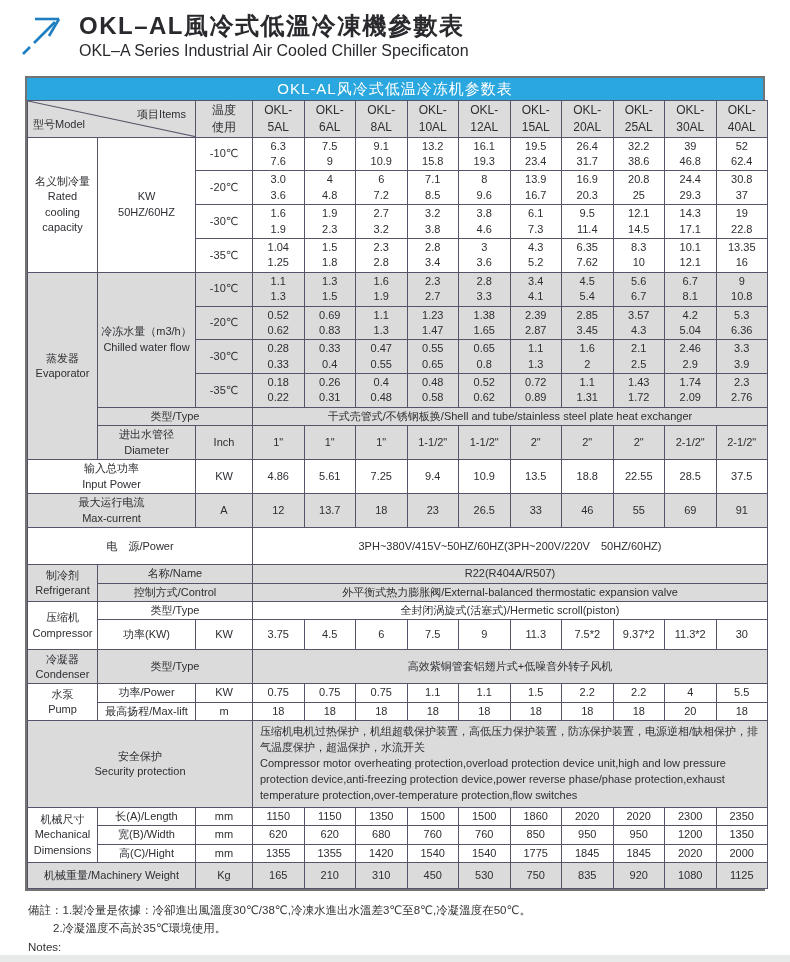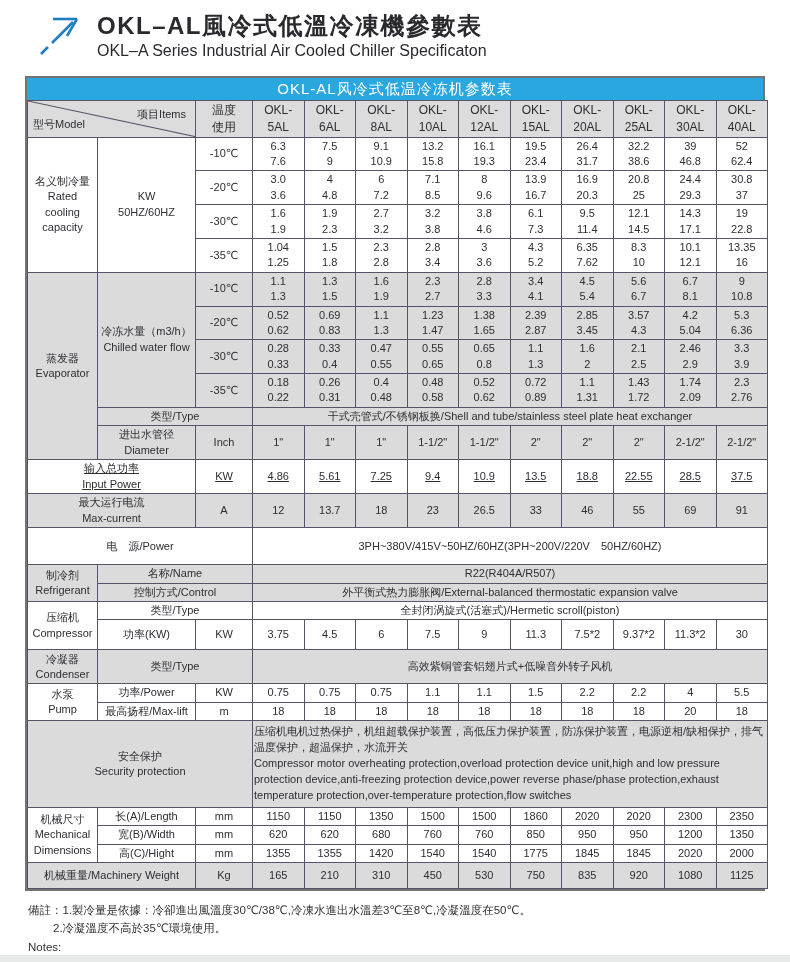--- a/index.html
+++ b/index.html
@@ -8,7 +8,7 @@
     font-family:"Liberation Sans","DejaVu Sans",sans-serif;color:#2e2e33;
   }
   
-  .hdr{display:flex;align-items:flex-start;padding:11px 0 0 38px;height:66px;box-sizing:border-box;}
+  .hdr{display:flex;align-items:flex-start;padding:11px 0 0 20px;height:66px;box-sizing:border-box;}
   .logo{width:46px;height:44px;flex:0 0 auto;margin-top:2px;}
   .titles{margin-left:13px;}
   .title-cn{margin:0;font-size:24px;font-weight:600;letter-spacing:1.5px;color:#2a2a2e;line-height:1.25;}

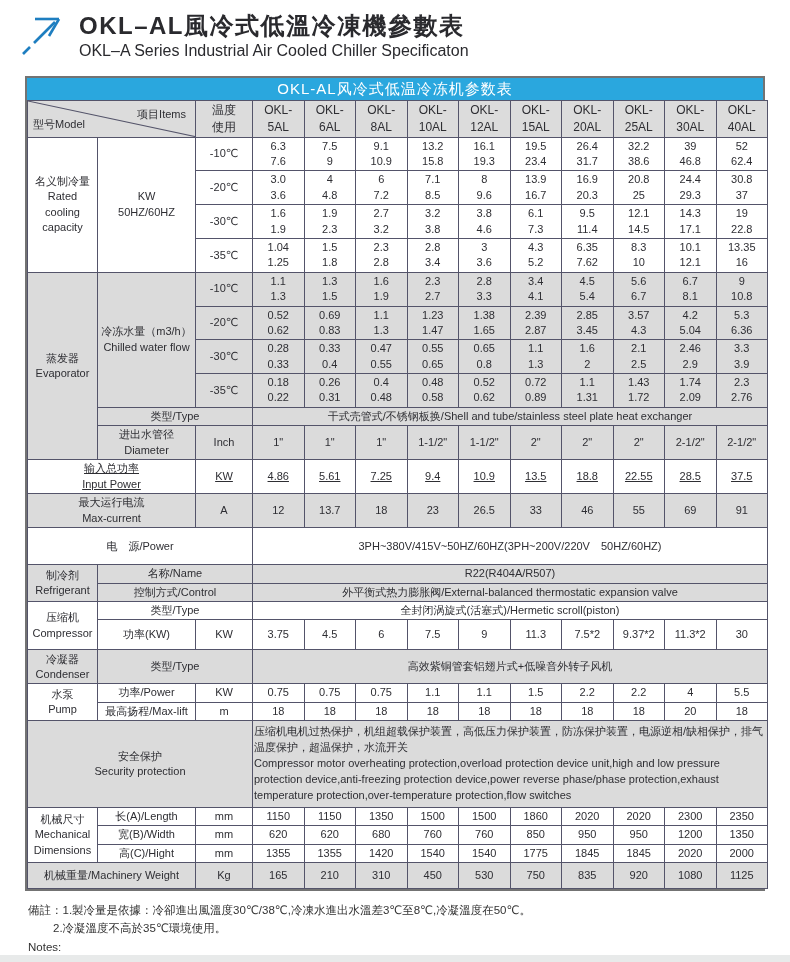--- a/index.html
+++ b/index.html
@@ -317,7 +317,7 @@
             <td>2-1/2"</td>
             <td>2-1/2"</td>
           </tr>
-          <tr class="w" style="height: 34px; text-decoration: underline;">
+          <tr class="w" style="height: 34px;">
             <td colspan="2">输入总功率
 Input Power</td>
             <td>KW</td>

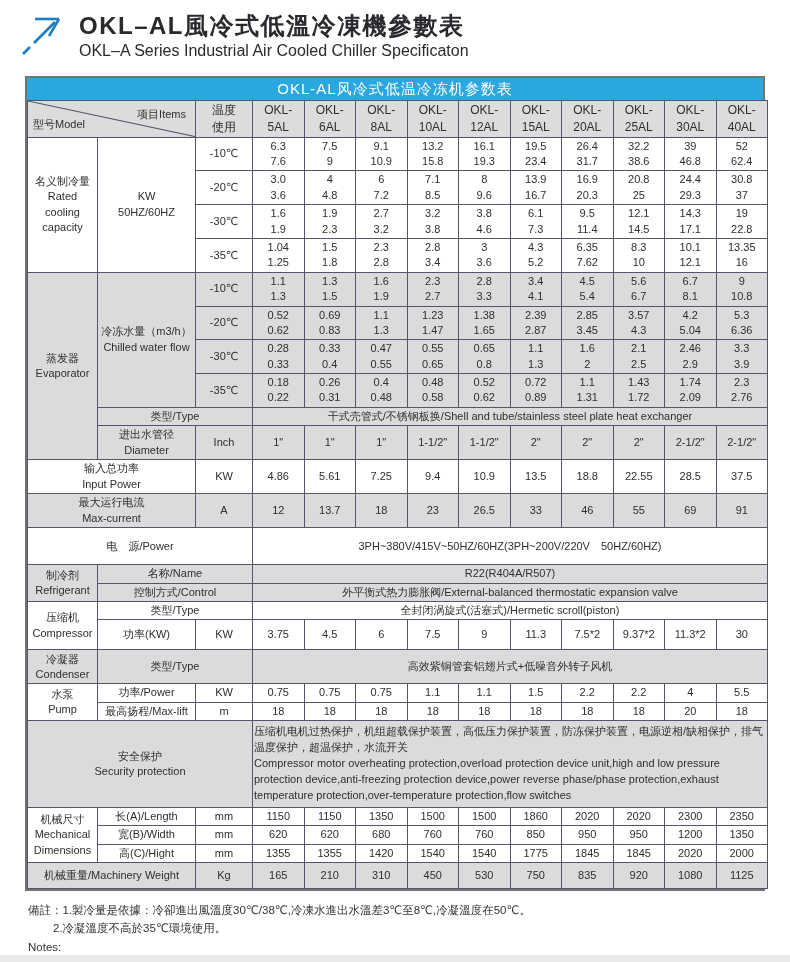--- a/index.html
+++ b/index.html
@@ -25,7 +25,7 @@
   thead th{background:#dcdcdc;font-size:12px;height:36px;}
   tr.g td{background:#dbdbdb;}
   tr.w td{background:#ffffff;}
-  td.al{text-align:left;padding:3px 1px;line-height:1.45;}
+  td.al{text-align:left;padding:3px 7px;line-height:1.45;}
   .corner{position:relative;}
   .corner svg{position:absolute;inset:0;width:100%;height:100%;}
   .corner .m{position:absolute;left:5px;bottom:4px;font-size:11px;}

